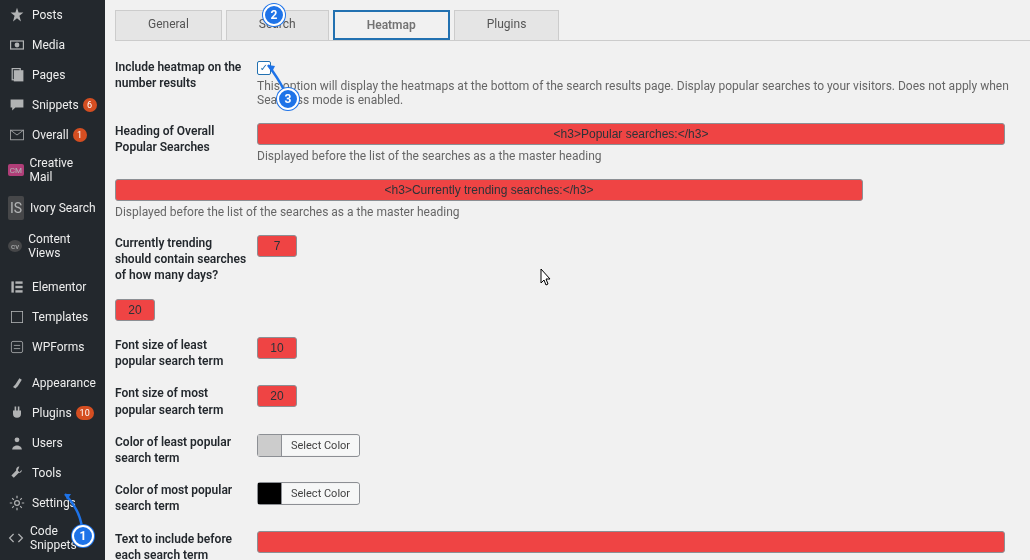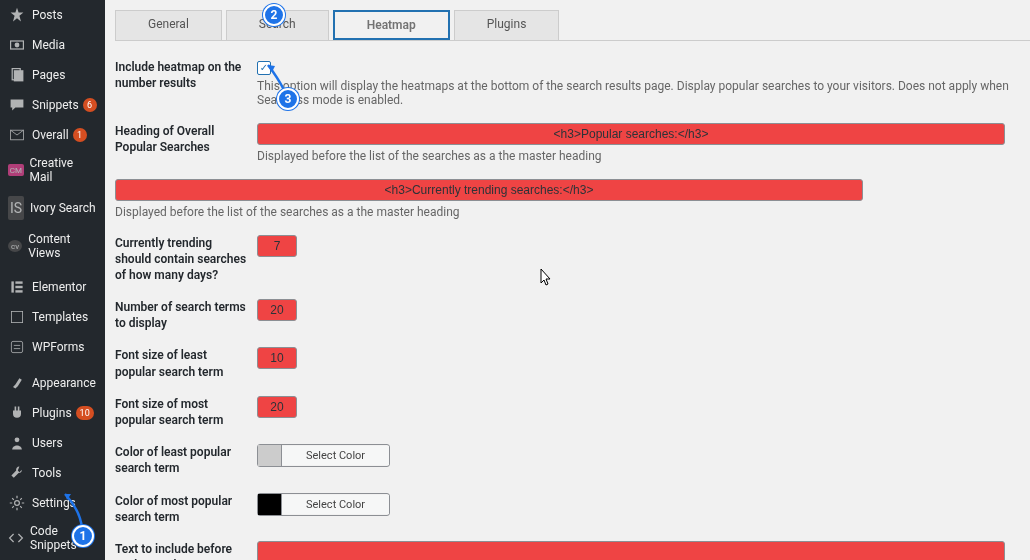--- a/index.html
+++ b/index.html
@@ -214,7 +214,6 @@
   </div>
 
   <div class="form-row">
-    <div class="form-label">Number of search terms to display</div>
     <div class="form-field"><input type="text" class="small" value="20" style=""></div>
   </div>
 

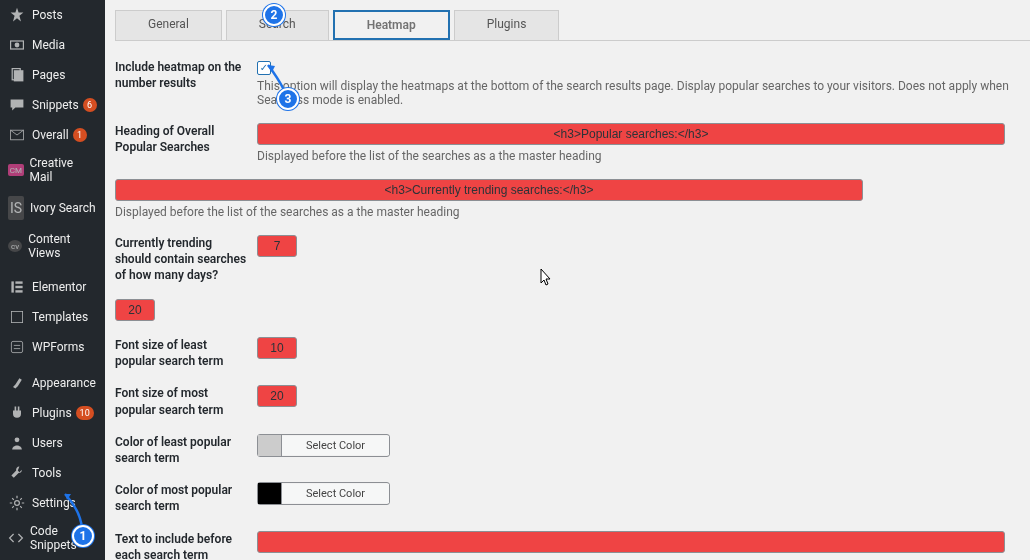--- a/index.html
+++ b/index.html
@@ -21,7 +21,7 @@
 .checkbox { width: 14px; height: 14px; border: 1px solid #2271b1; border-radius: 2px; background: #fff; display: inline-flex; align-items: center; justify-content: center; color: #2271b1; font-size: 10px; }
 .color-pick { display: flex; align-items: center; border: 1px solid #8c8f94; border-radius: 3px; width: fit-content; }
 .color-swatch { width: 24px; height: 21px; border-right: 1px solid #8c8f94; }
-.color-btn { padding: 3px 24px; font-size: 11px; background: #f6f7f7; }
+.color-btn { padding: 3px 9px; font-size: 11px; background: #f6f7f7; }
 .annotation { position: absolute; width: 22px; height: 22px; background: #1e73e8; border-radius: 50%; color: #fff; font-weight: 700; font-size: 12px; display: flex; align-items: center; justify-content: center; border: 2px solid #fff; box-shadow: 0 0 0 1px #1e73e8; z-index: 50; }
 .arrow-svg { position: absolute; z-index: 45; pointer-events: none; }
 .cursor-icon { position: absolute; left: 540px; top: 268px; font-size: 13px; color: #222; }

